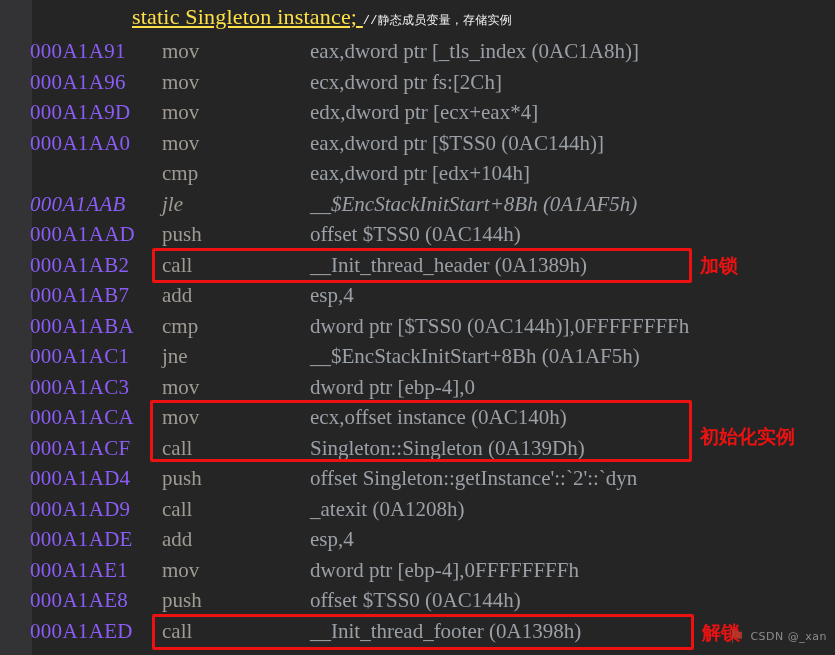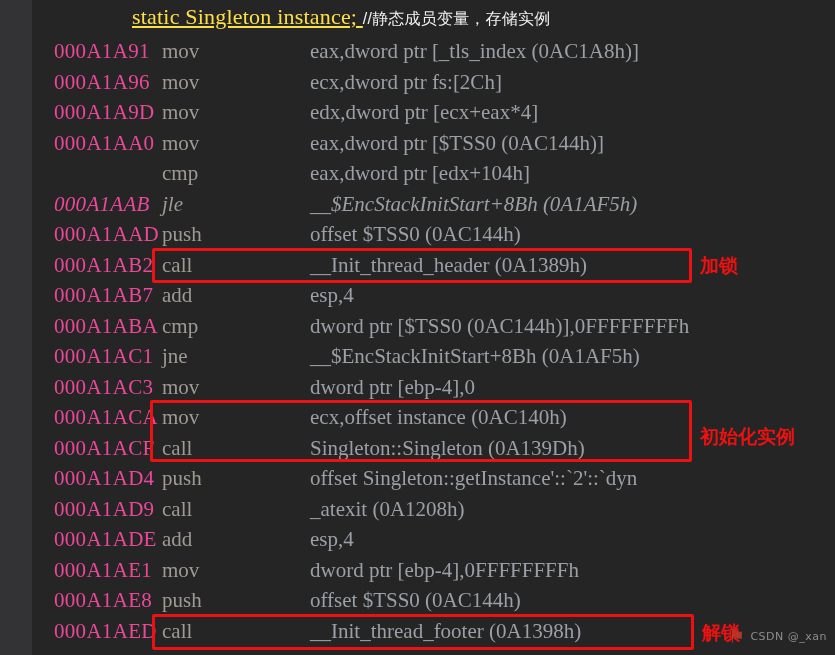--- a/index.html
+++ b/index.html
@@ -48,8 +48,8 @@
   .src-code { color: #fde047; text-decoration: underline; }
   .src-comment { color: #f2f2f2; }
   .cjk {
-    font-family: Liberation Sans, sans-serif;
-    font-size: 16px;
+    font-family: Liberation Mono, monospace;
+    font-size: 12px;
   }
   
   .asm-line {

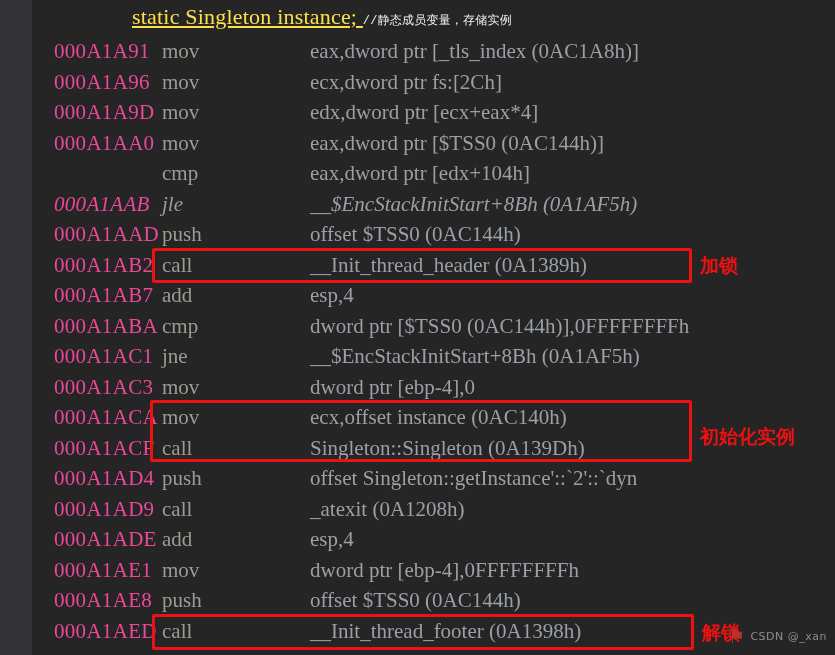--- a/index.html
+++ b/index.html
@@ -63,8 +63,8 @@
   }
   .asm-addr {
     position: absolute;
-    left: 54px;
-    color: #ec4899;
+    left: 30px;
+    color: #8b5cf6;
     letter-spacing: 0.3px;
   }
   .asm-mnem {

